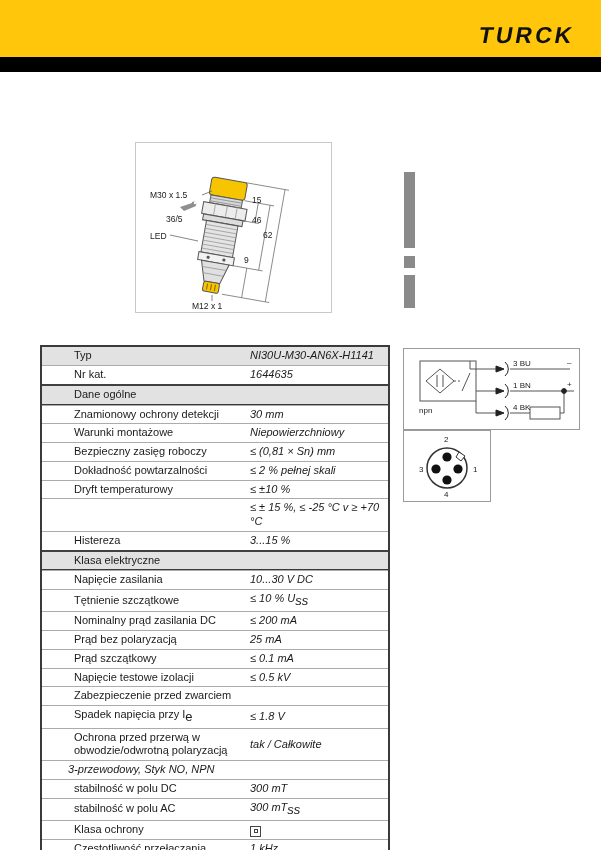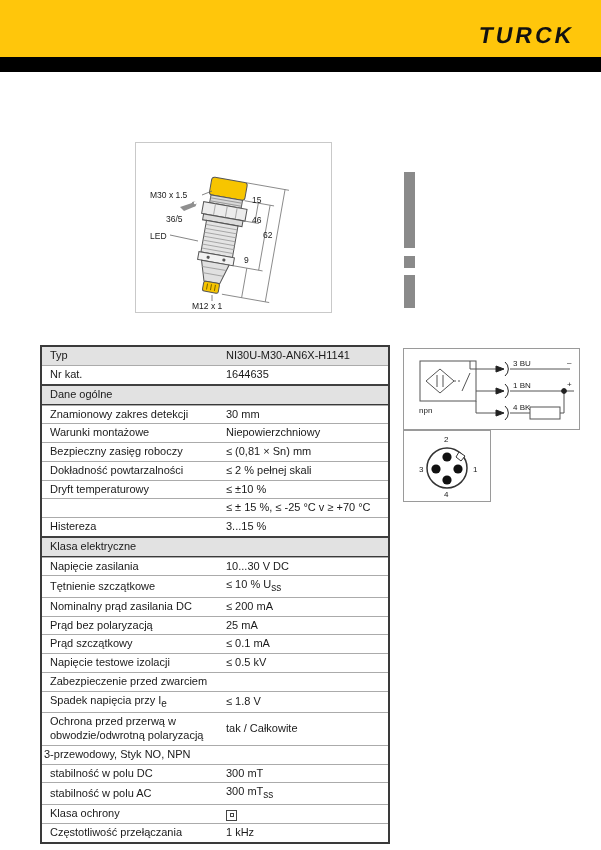--- a/index.html
+++ b/index.html
@@ -35,7 +35,7 @@
   .spec-table { position:absolute; left:40px; top:345px; width:350px;
                 border:2px solid #3a3a3a; background:#fff; font-size:11px; }
   .trow { display:flex; min-height:18px; align-items:center;
-          border-top:1px solid #ababab; background:#fff; }
+          border-top:1px solid #ababab; background:#fff;padding-left:24px; }
   .trow:first-child { border-top:none; }
   .trow.section { background:#e2e2e2; border-top:2px solid #404040; border-bottom:1px solid #3a3a3a; }
   .trow.shaded  { background:#e2e2e2; }

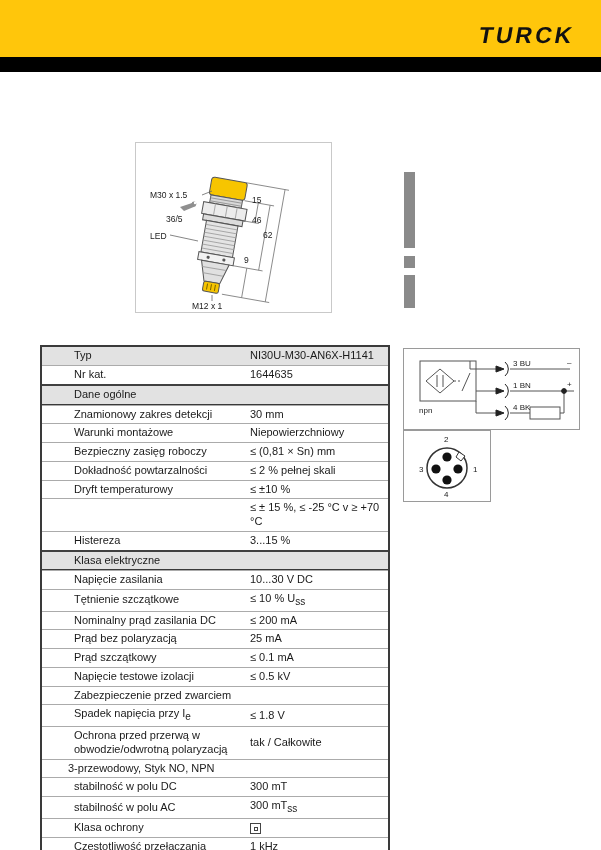--- a/index.html
+++ b/index.html
@@ -40,7 +40,7 @@
   .trow.section { background:#e2e2e2; border-top:2px solid #404040; border-bottom:1px solid #3a3a3a; }
   .trow.shaded  { background:#e2e2e2; }
   .tlabel { width:182px; padding:2px 4px 2px 8px; line-height:1.25; }
-  .tvalue { flex:1; padding:2px 4px 2px 2px; line-height:1.25; }
+  .tvalue { flex:1; padding:2px 4px 2px 2px; line-height:1.25;font-style:italic; }
   sub { font-size:10px; }
   .pc2 { display:inline-flex; width:11px; height:11px; border:1px solid #444;
          align-items:center; justify-content:center; background:#fff; }

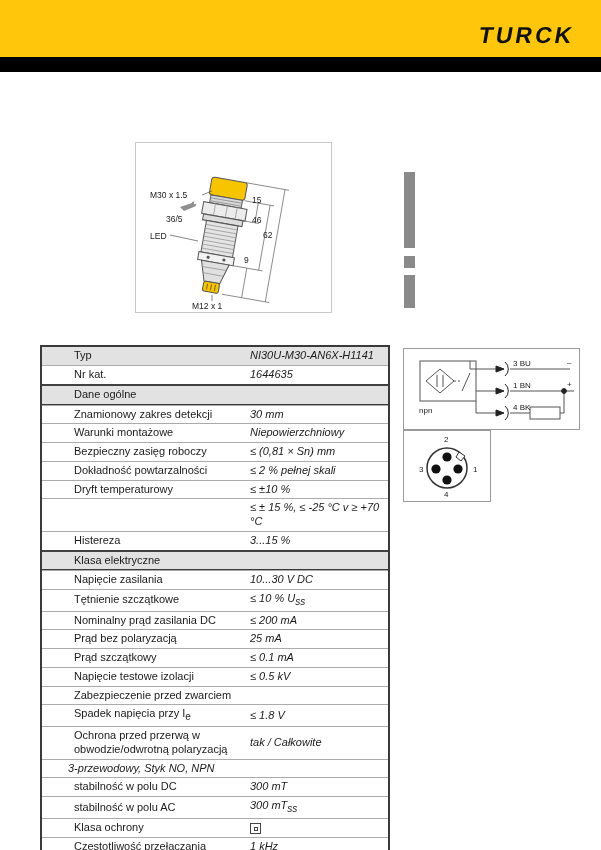--- a/index.html
+++ b/index.html
@@ -206,7 +206,7 @@
         <div class="tlabel">Dane ogólne</div>
       </div>
       <div class="trow">
-        <div class="tlabel">Znamionowy zakres detekcji</div>
+        <div class="tlabel">Znamionowy ochrony detekcji</div>
         <div class="tvalue">30 mm</div>
       </div>
       <div class="trow">

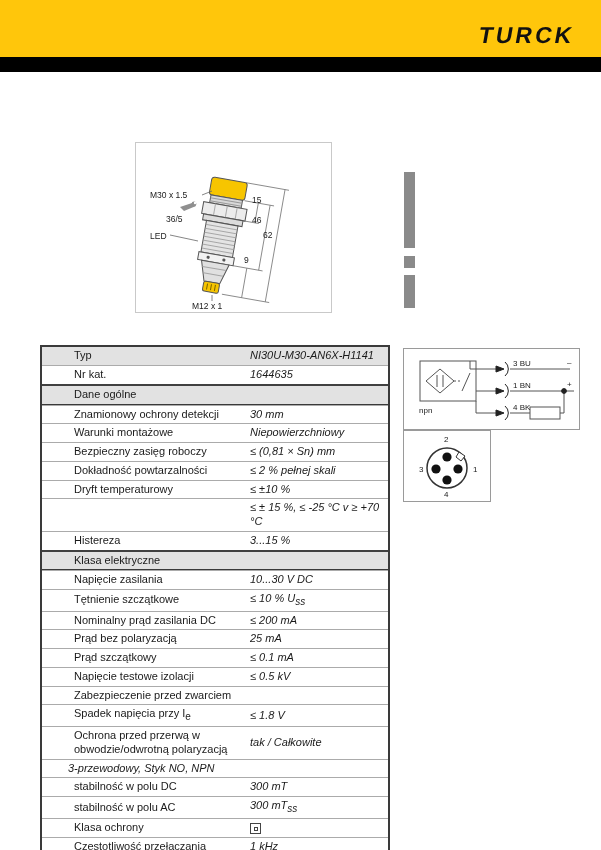--- a/index.html
+++ b/index.html
@@ -41,7 +41,7 @@
   .trow.shaded  { background:#e2e2e2; }
   .tlabel { width:182px; padding:2px 4px 2px 8px; line-height:1.25; }
   .tvalue { flex:1; padding:2px 4px 2px 2px; line-height:1.25;font-style:italic; }
-  sub { font-size:10px; }
+  sub { font-size:13px; }
   .pc2 { display:inline-flex; width:11px; height:11px; border:1px solid #444;
          align-items:center; justify-content:center; background:#fff; }
   .pc2 i { display:block; width:4px; height:4px; border:1px solid #444; }

